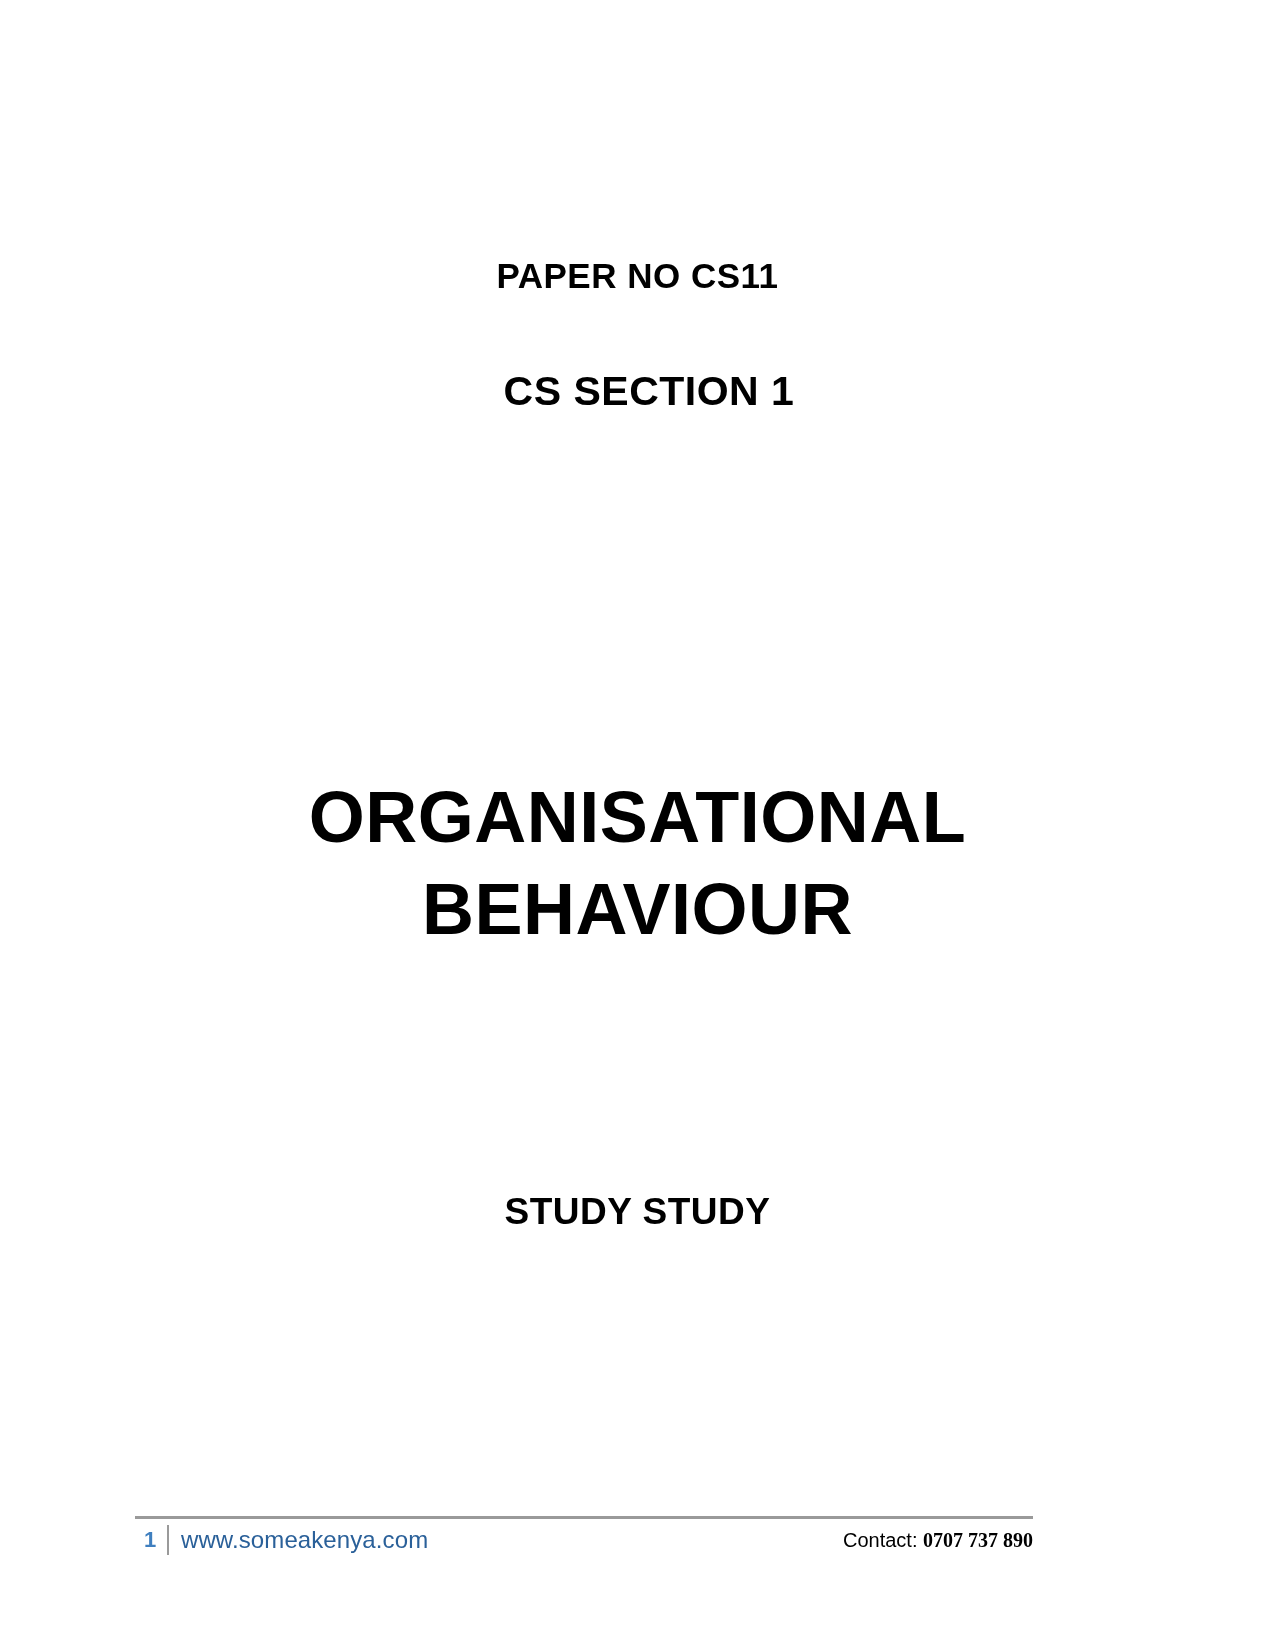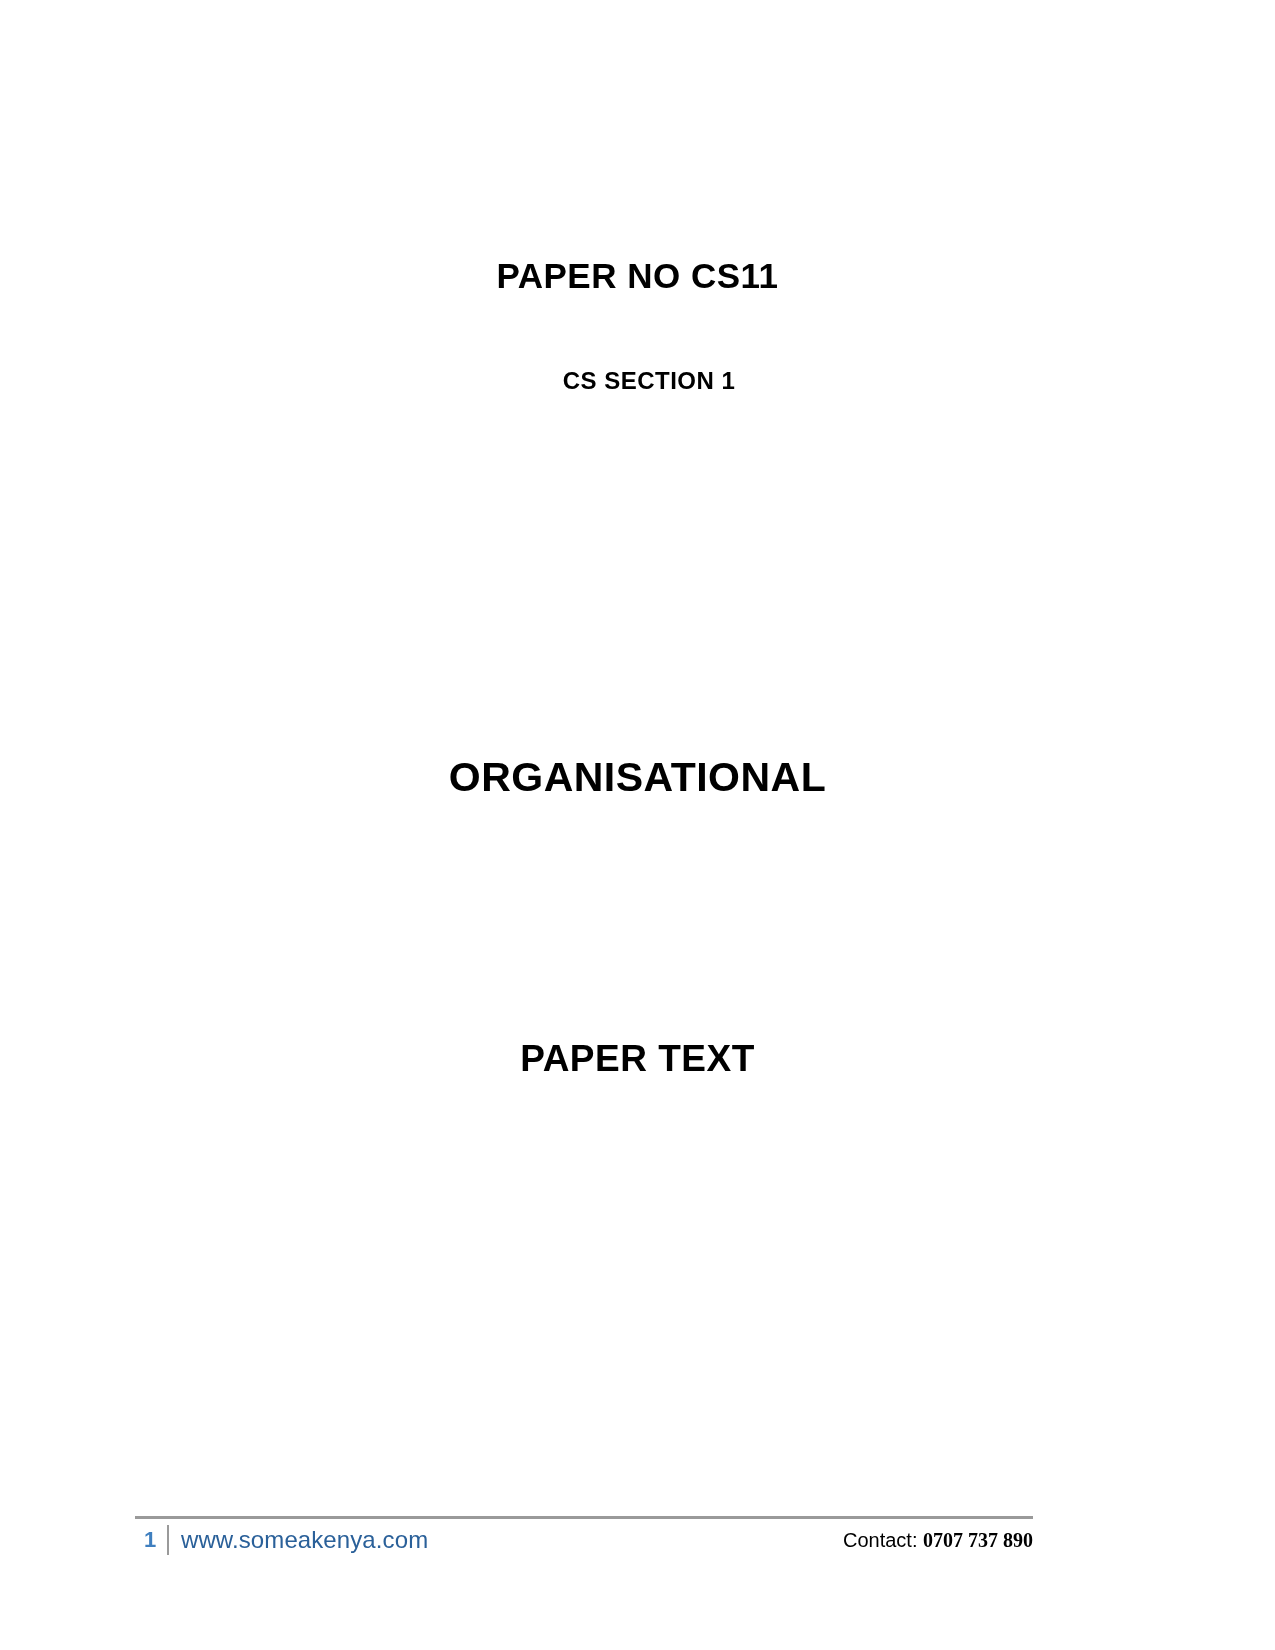--- a/index.html
+++ b/index.html
@@ -41,7 +41,7 @@
 
   .line-section {
     margin-top: 70px;
-    font-size: 24px;
+    font-size: 41px;
     font-weight: bold;
     letter-spacing: 0.5px;
     line-height: 1.2;

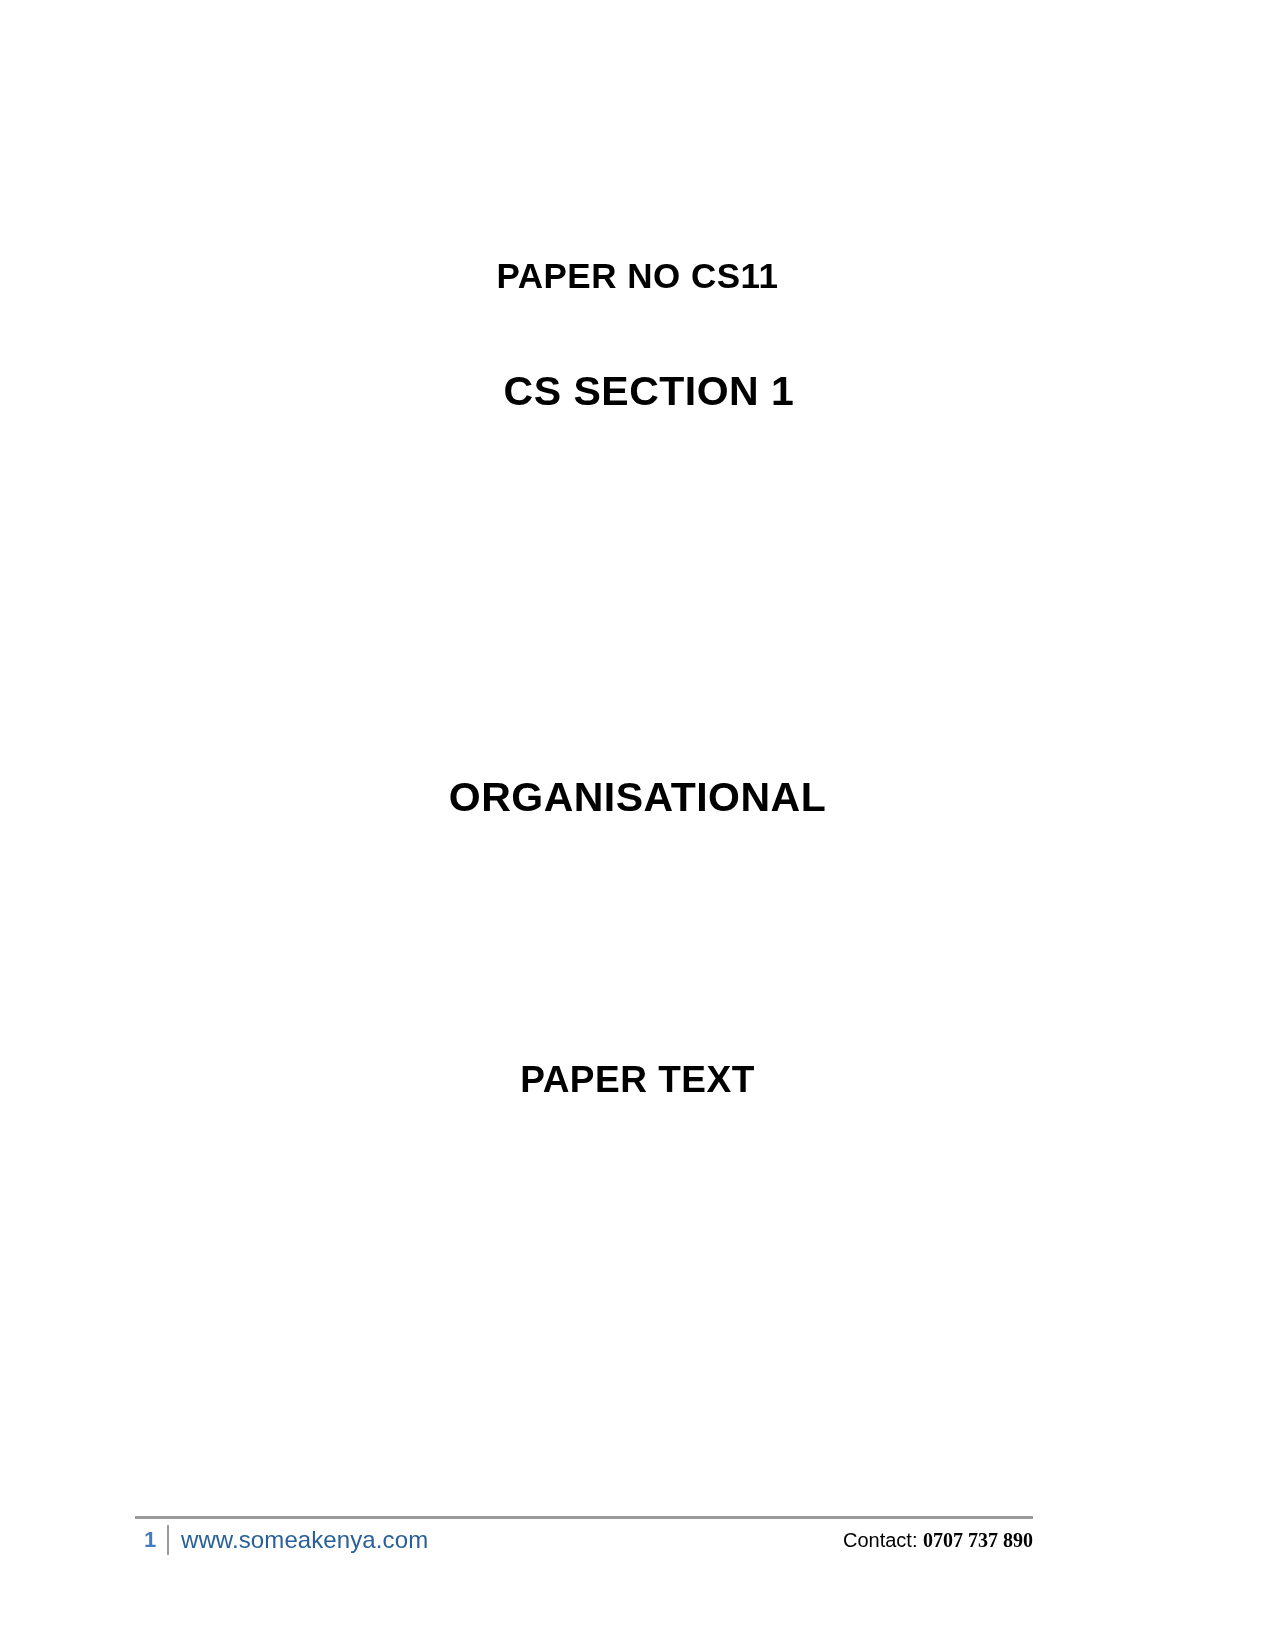--- a/index.html
+++ b/index.html
@@ -50,7 +50,7 @@
 
   .title-block {
     margin-top: 355px;
-    font-size: 41px;
+    font-size: 72px;
     font-weight: bold;
     line-height: 1.28;
     letter-spacing: 0.5px;

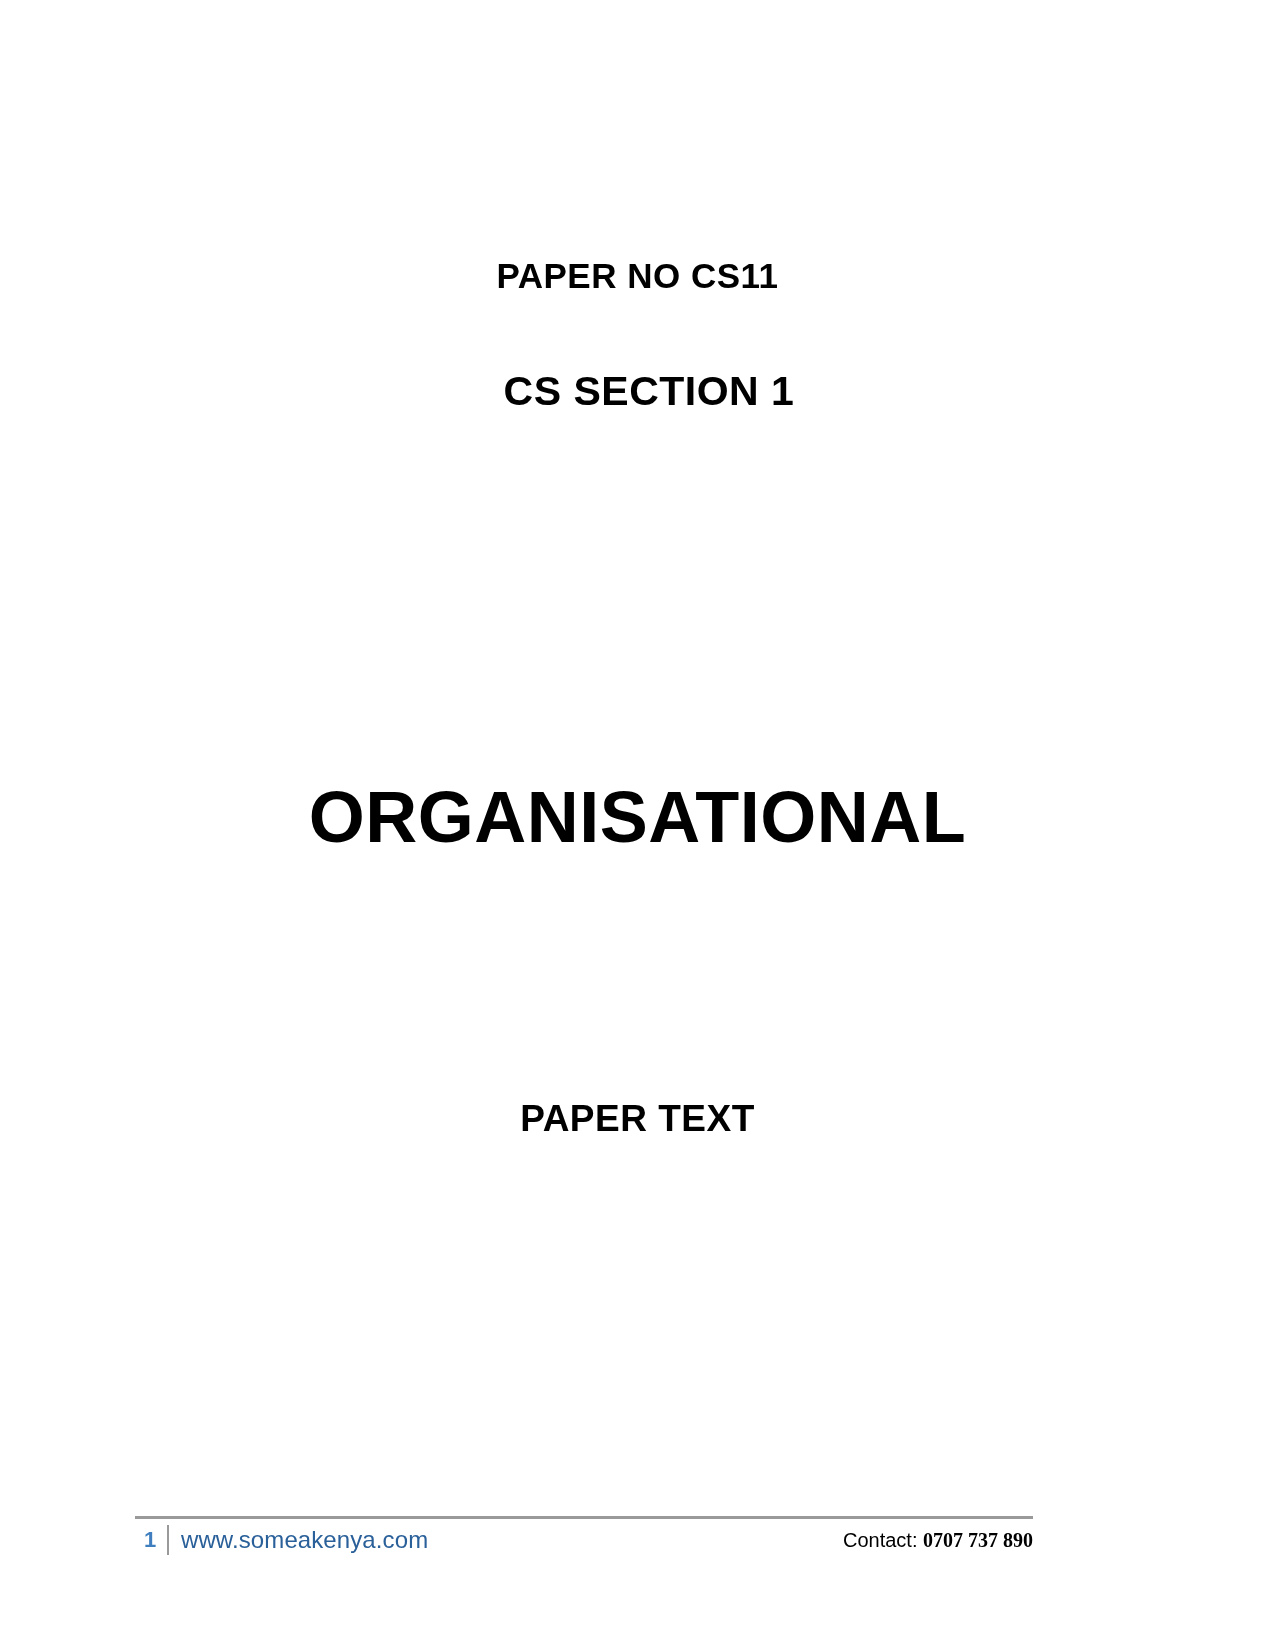--- a/index.html
+++ b/index.html
@@ -145,6 +145,7 @@
 
     <div class="title-block">
       <span class="title-line">ORGANISATIONAL</span>
+      <span class="title-line">BEHAVIOUR</span>
     </div>
 
     <div class="line-study-text">PAPER TEXT</div>

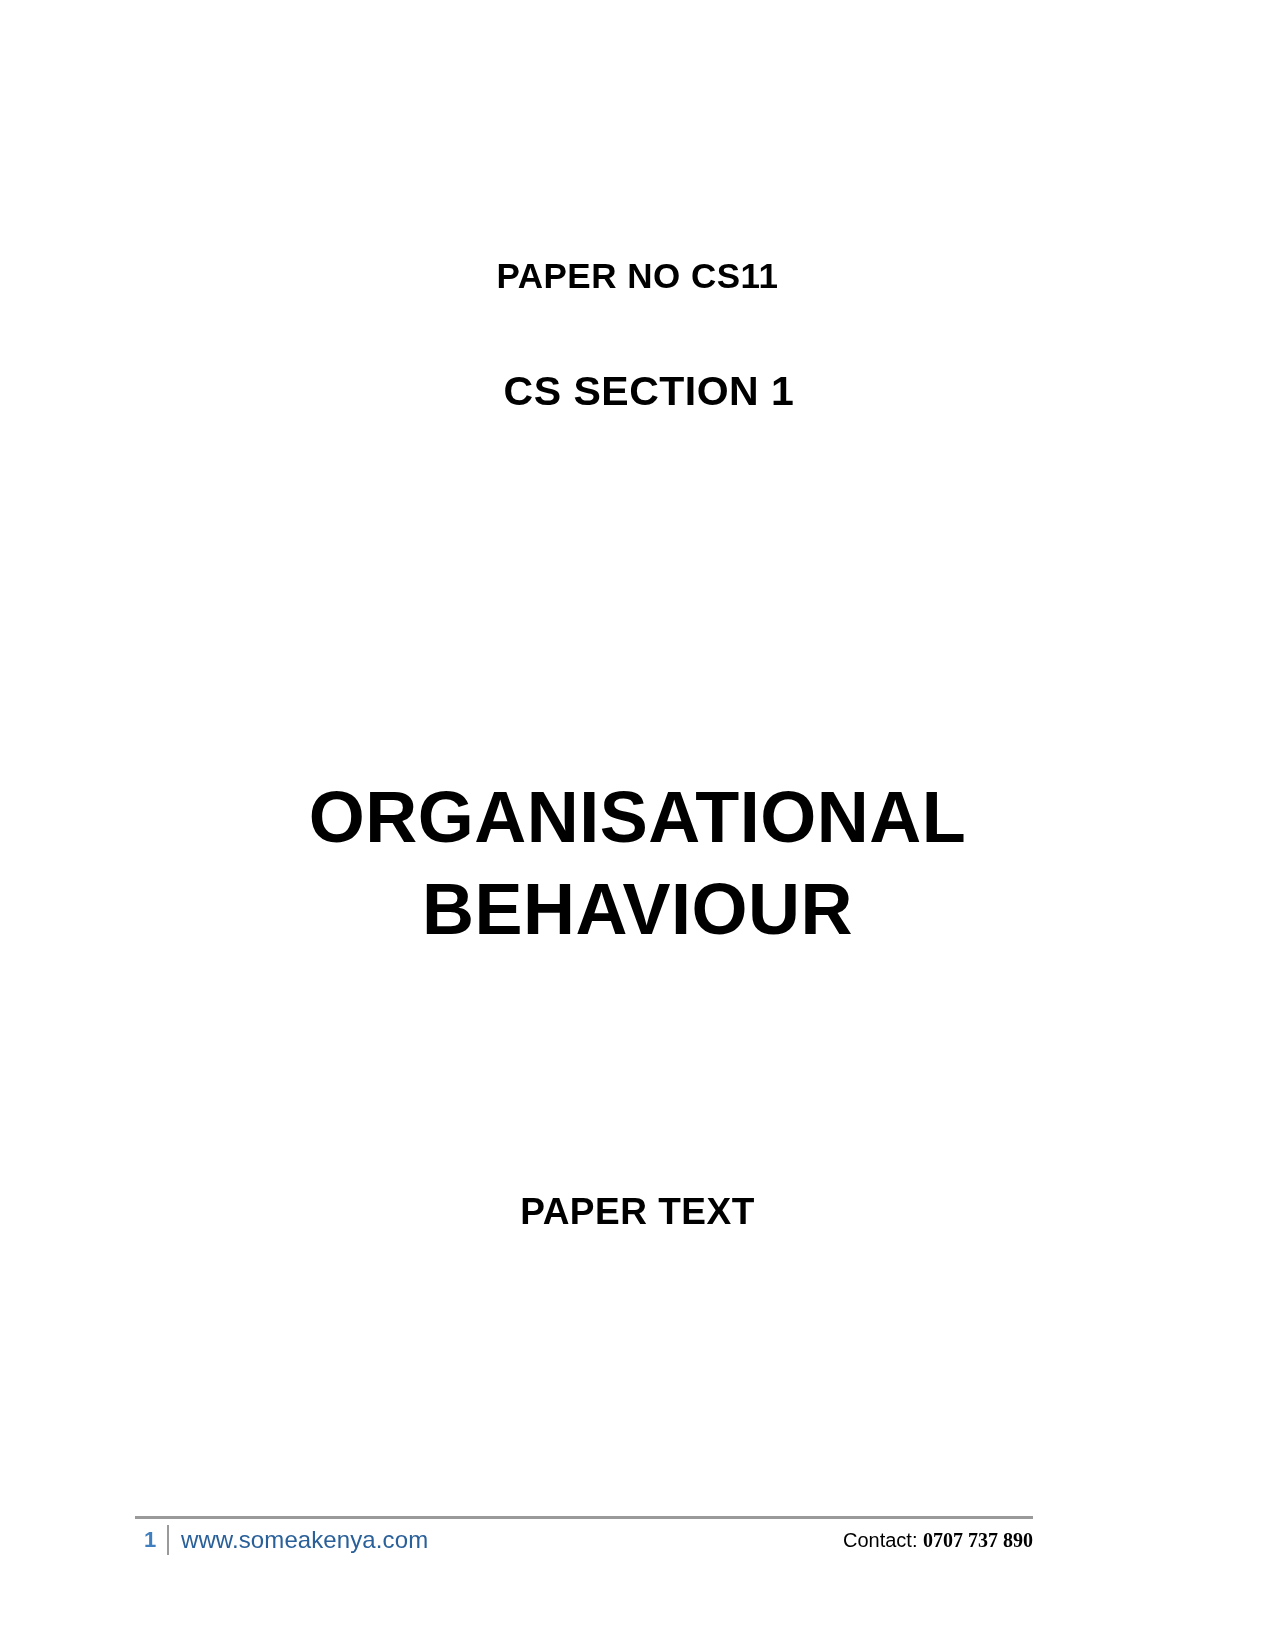--- a/index.html
+++ b/index.html
@@ -148,7 +148,7 @@
       <span class="title-line">BEHAVIOUR</span>
     </div>
 
-    <div class="line-study-text">PAPER TEXT</div>
+    <div class="line-study-text">STUDY STUDY</div>
 
   </div>
 

